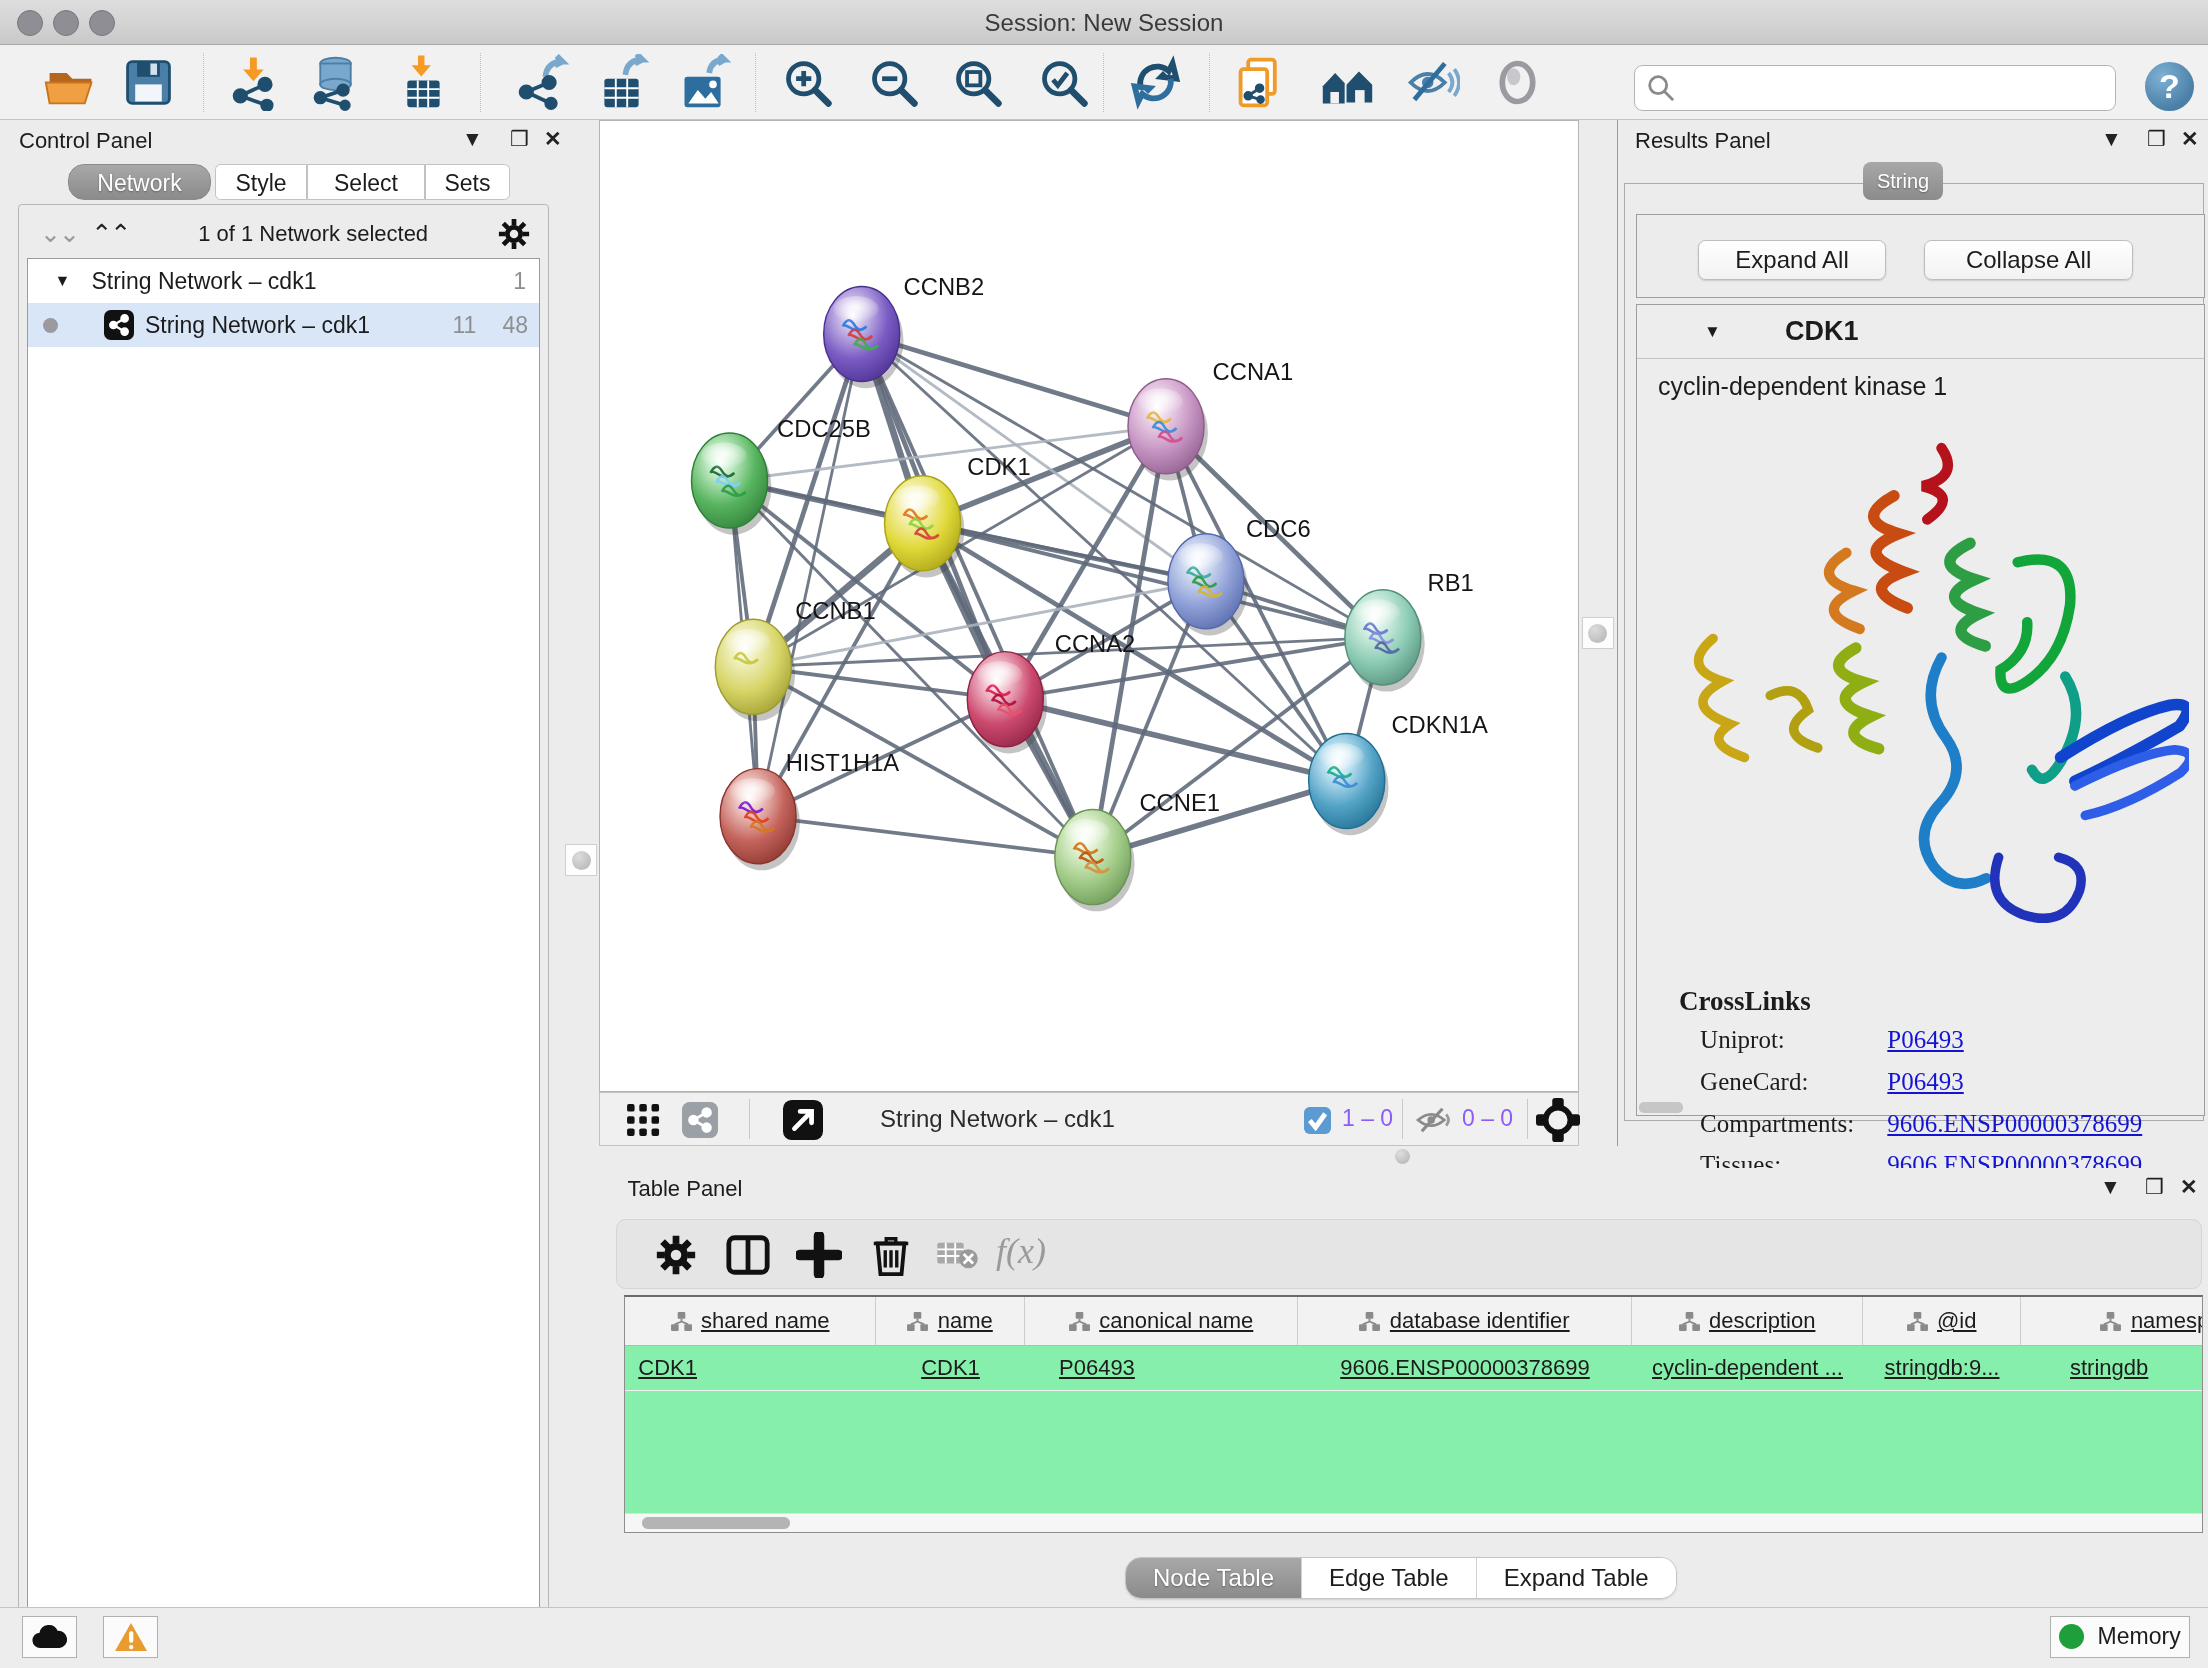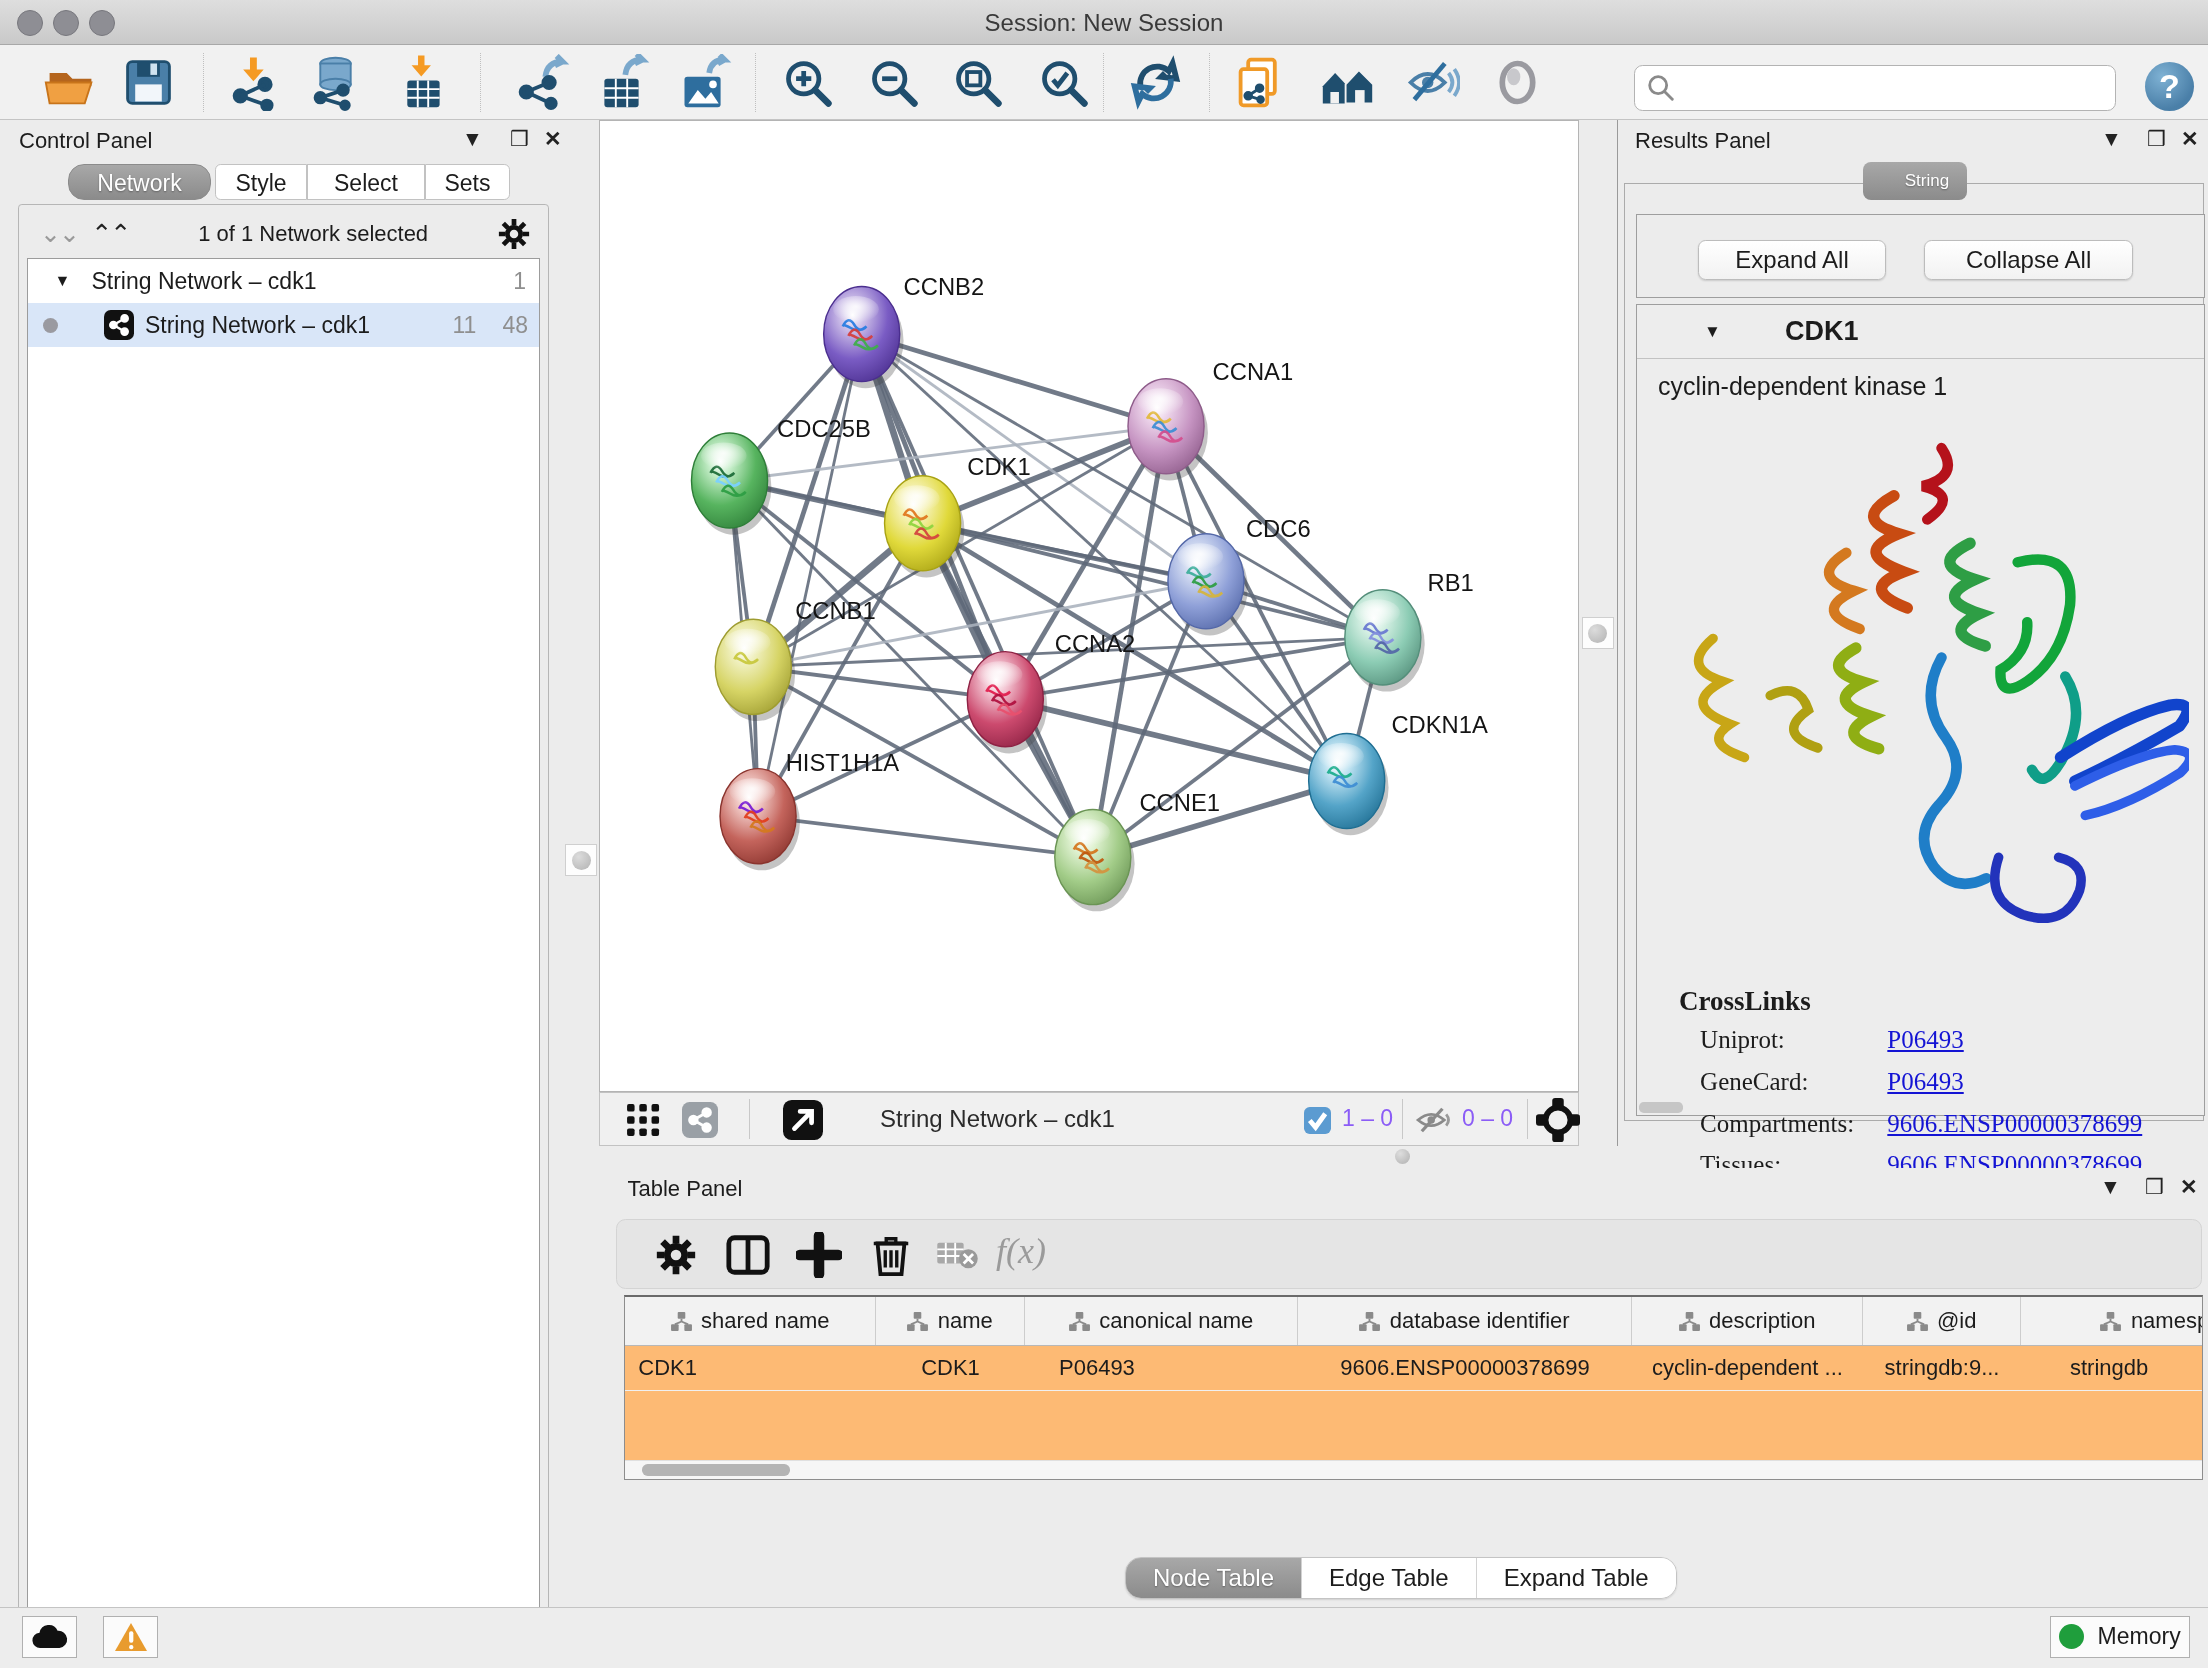--- a/index.html
+++ b/index.html
@@ -75,7 +75,7 @@
     border:1px solid #ababab;background:#ececec;box-sizing:border-box;}
   .rp-tab{position:absolute;left:245px;top:42px;width:80px;height:38px;z-index:5;
     background:linear-gradient(#a8a8a8,#8b8b8b);color:#fff;border-radius:8px;
-    font-size:17px;text-align:center;line-height:38px;text-shadow:0 1px 1.9px rgba(0,0,0,.35);cursor:pointer;padding-left:24px;}
+    font-size:20px;text-align:center;line-height:38px;text-shadow:0 1px 1.9px rgba(0,0,0,.35);cursor:pointer;}
   .rp-btnrow{position:absolute;left:11.4px;top:30px;width:569px;height:84px;
     border:1px solid #9e9e9e;background:#ececec;box-sizing:border-box;}
   .rp-btn{position:absolute;top:25px;height:38px;background:linear-gradient(#ffffff,#f2f2f2);

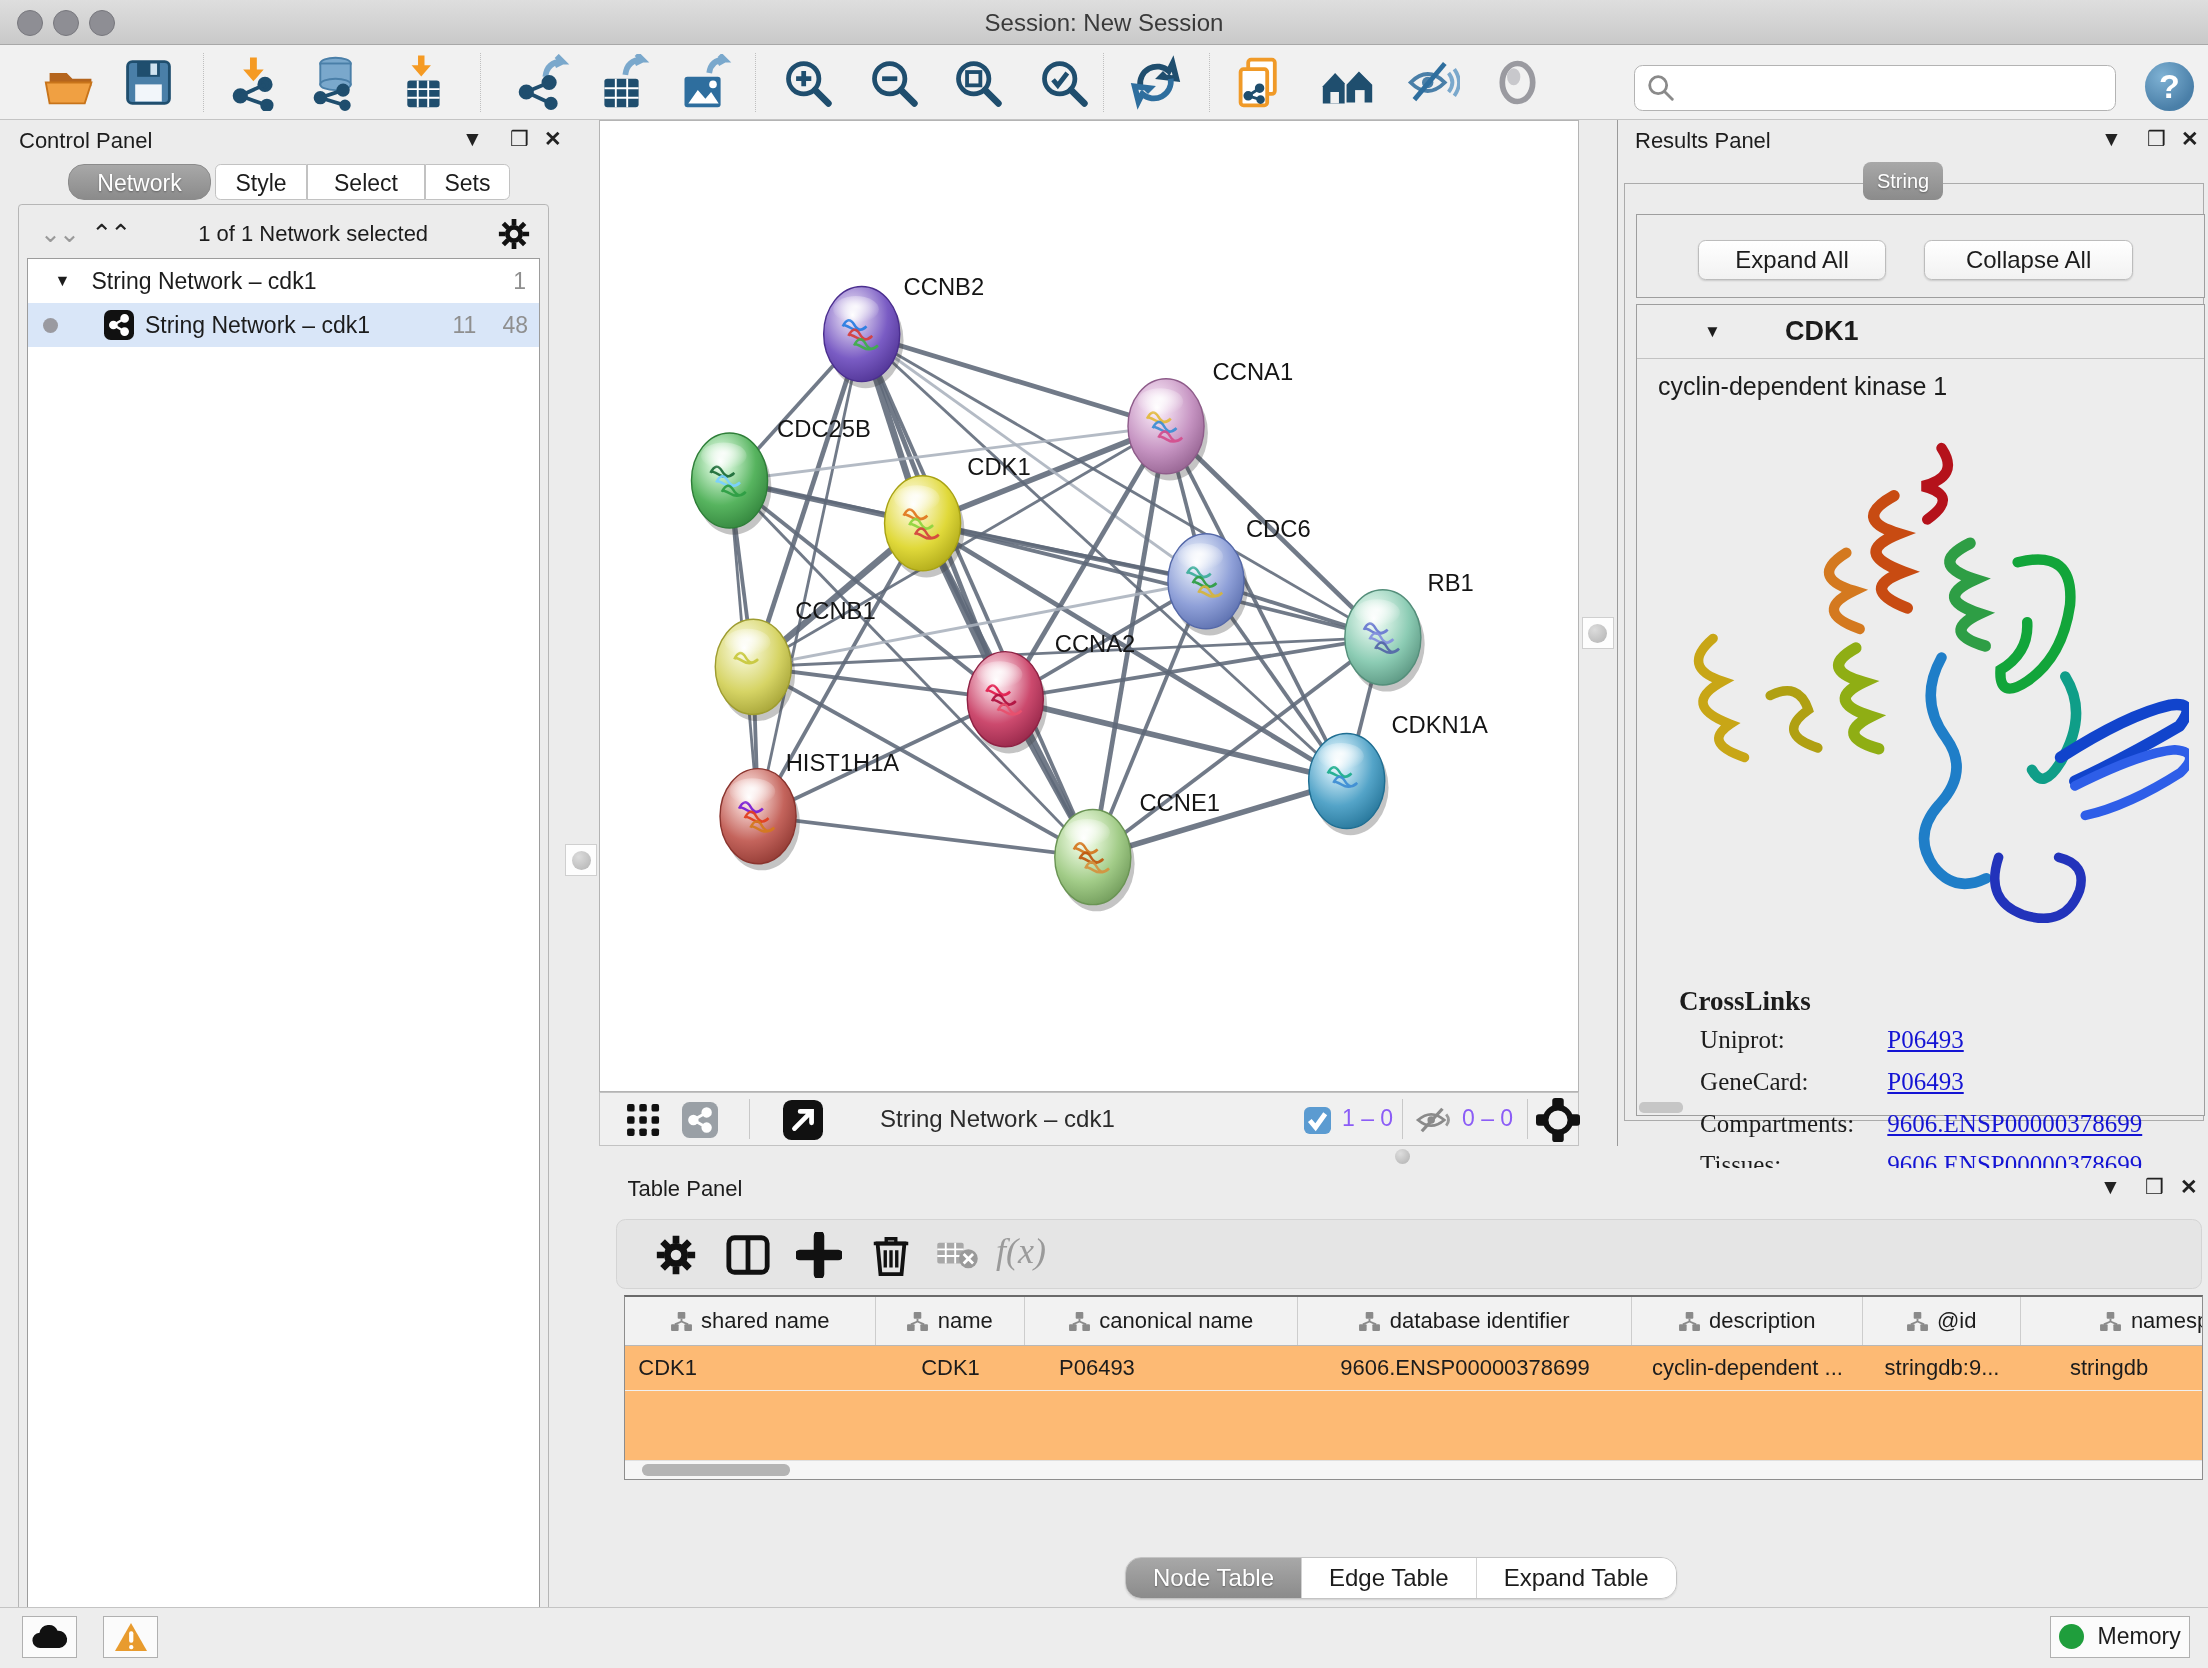--- a/index.html
+++ b/index.html
@@ -99,8 +99,8 @@
     background:#e5e5e5;border:1px solid #d4d4d4;border-radius:9.5px;box-sizing:border-box;}
   .tp-icon{position:absolute;top:12.4px;width:46px;height:46px;cursor:pointer;}
   .fx{font-family:"Liberation Serif",serif;font-style:italic;font-size:36px;color:#9a9a9a;}
-  .tbl{position:absolute;left:26px;top:127px;width:1579px;height:185px;background:#fdba74;
-    border:1px solid #8d8d8d;border-top:2.9px solid #6a6a6a;box-sizing:border-box;overflow:hidden;}
+  .tbl{position:absolute;left:26px;top:127px;width:1579px;height:238px;background:#86efac;
+    border:1px solid #8d8d8d;border-top:2.9px solid #6a6a6a;box-sizing:border-box;overflow:hidden;text-decoration:underline;}
   .tbl-head{display:flex;height:48px;background:#f2f2f2;border-bottom:1px solid #b8b8b8;}
   .th{display:flex;align-items:center;justify-content:center;gap:9.5px;font-size:22px;
     border-right:1px solid #cdcdcd;box-sizing:border-box;flex:none;overflow:hidden;white-space:nowrap;cursor:pointer;}

